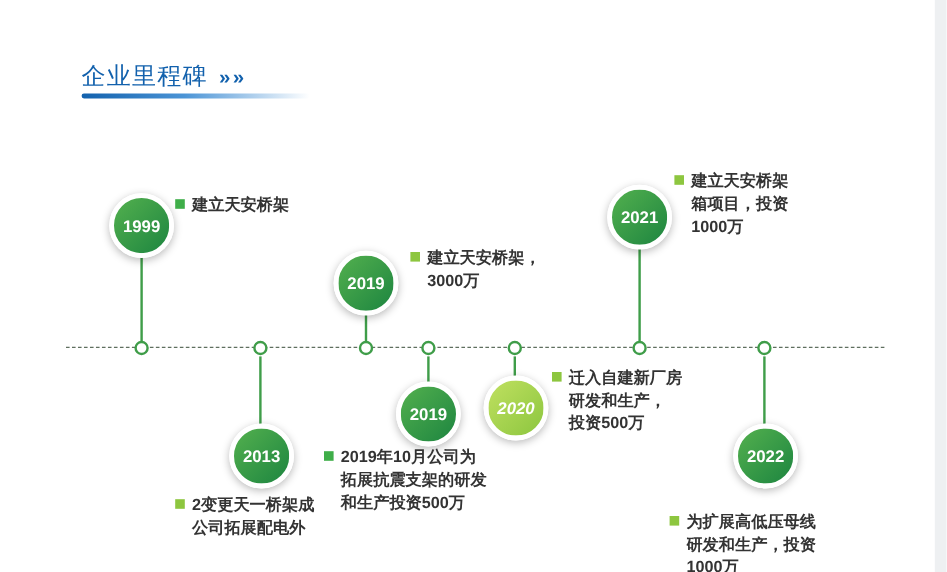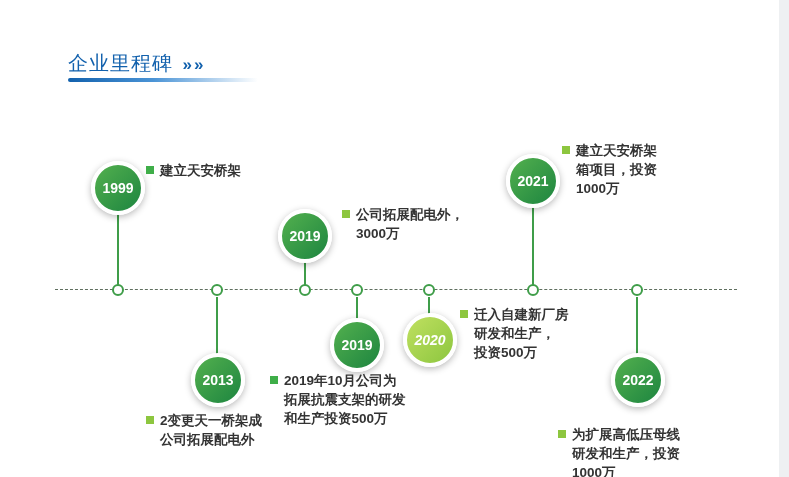--- a/index.html
+++ b/index.html
@@ -80,7 +80,7 @@
     <div class="circle" style="background: linear-gradient(135deg, rgb(83, 176, 78), rgb(29, 133, 64));">2019</div>
     <div class="note">
       <span class="bullet" style="background: rgb(141, 198, 63);"></span>
-      <span class="note-text">公司拓展配电外，
+      <span class="note-text">建立天安桥架，
 3000万</span>
     </div>
   </div>

